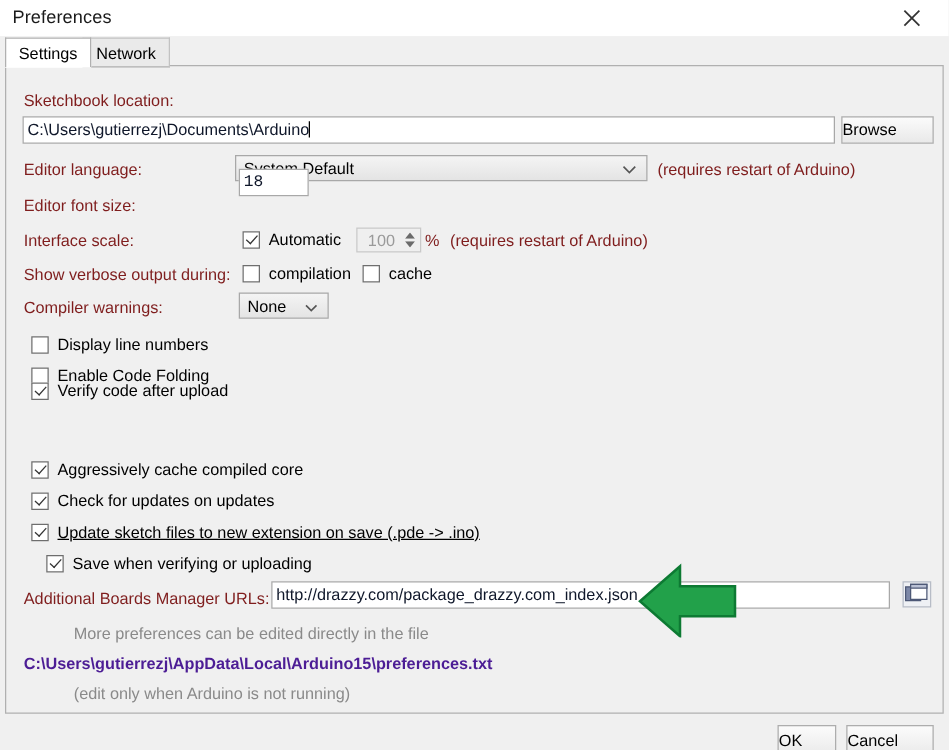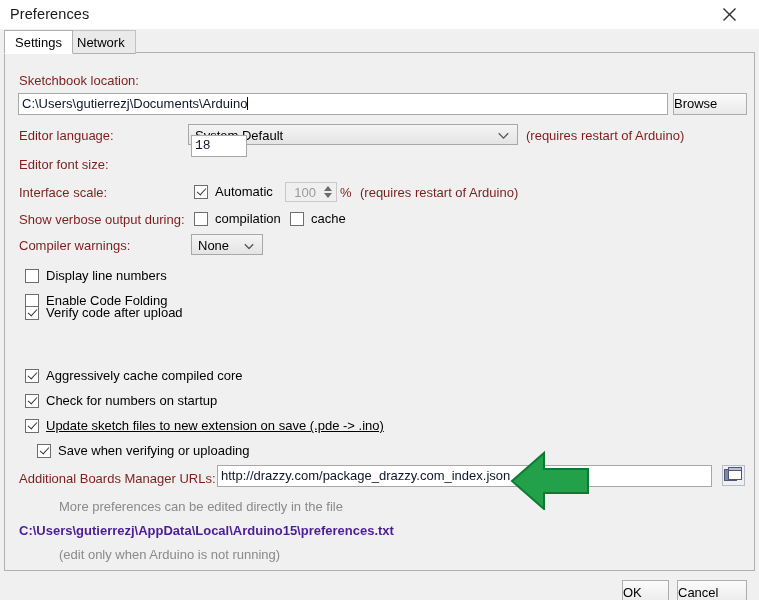--- a/index.html
+++ b/index.html
@@ -382,7 +382,7 @@
   </div>
   <div class="cbrow" style="left:20px; top:340px;">
     <span class="cbox checked"></span>
-    <span class="cblabel">Check for numbers on startup</span>
+    <span class="cblabel">Check for updates on updates</span>
   </div>
   <div class="cbrow" style="left:20px; top:365px;text-decoration:underline;">
     <span class="cbox checked"></span>

